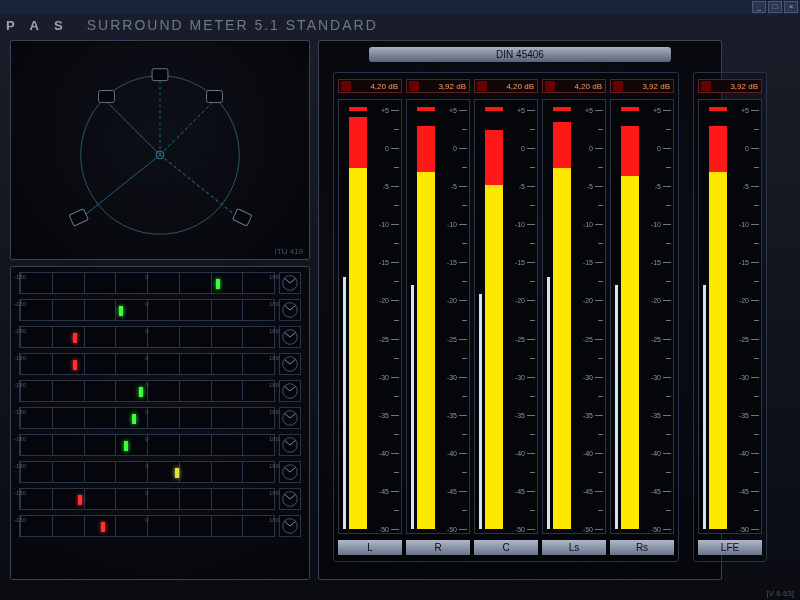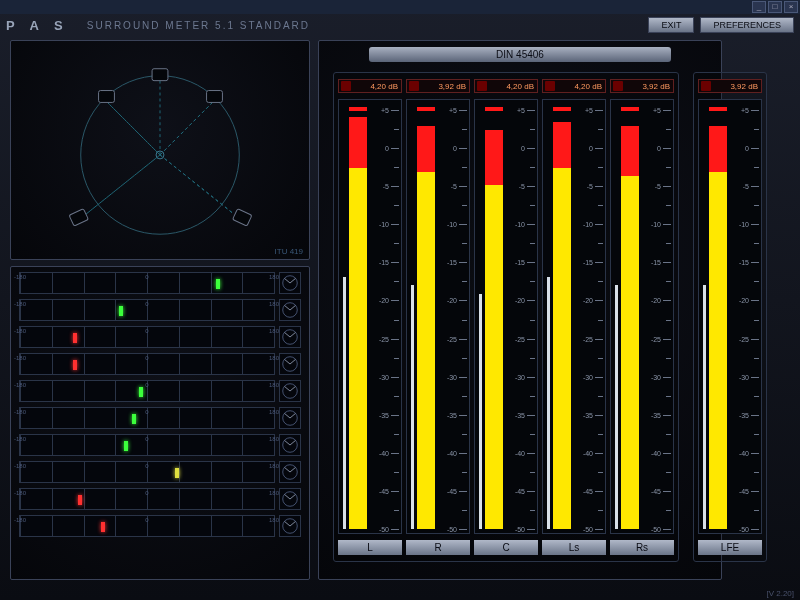--- a/index.html
+++ b/index.html
@@ -47,7 +47,7 @@
   }
   .subtitle {
     margin-left: 18px;
-    font-size: 10px;
+    font-size: 14px;
     letter-spacing: 2px;
     color: #6c7890;
   }

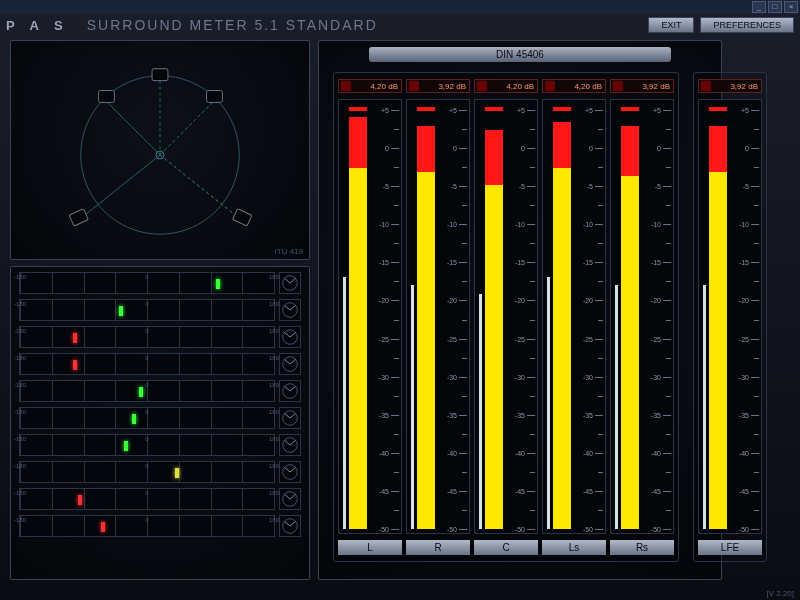--- a/index.html
+++ b/index.html
@@ -266,10 +266,6 @@
 <div class="header">
   <div class="brand">P A S</div>
   <div class="subtitle">SURROUND METER  5.1 STANDARD</div>
-  <div class="header-buttons">
-    <button class="hbtn">EXIT</button>
-    <button class="hbtn">PREFERENCES</button>
-  </div>
 </div>
 
 <div class="panel scope-panel">

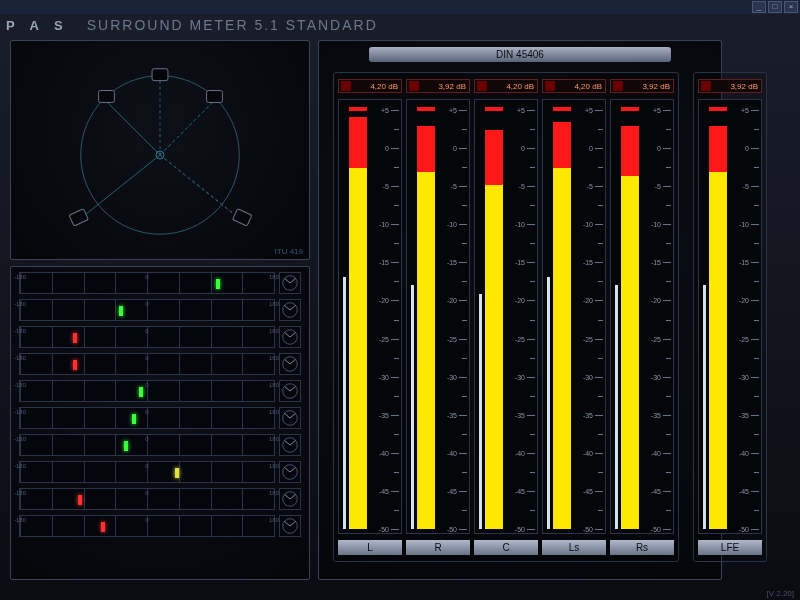--- a/index.html
+++ b/index.html
@@ -832,6 +832,6 @@
   </div>
 </div>
 
-<div class="version">[V 2.20]</div>
+<div class="version">[V 6.63]</div>
 
 </body></html>

